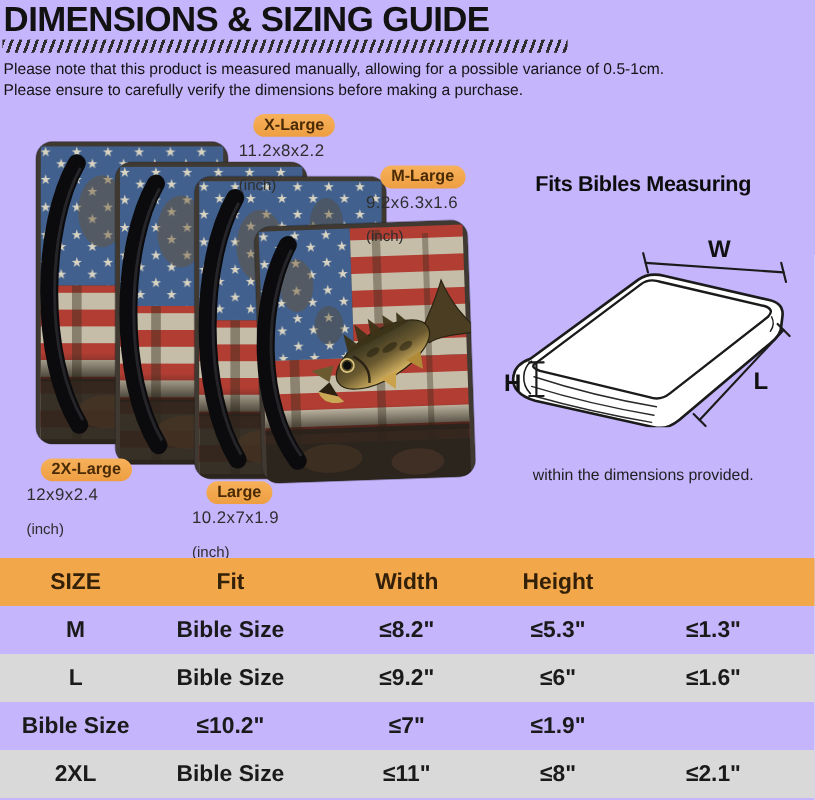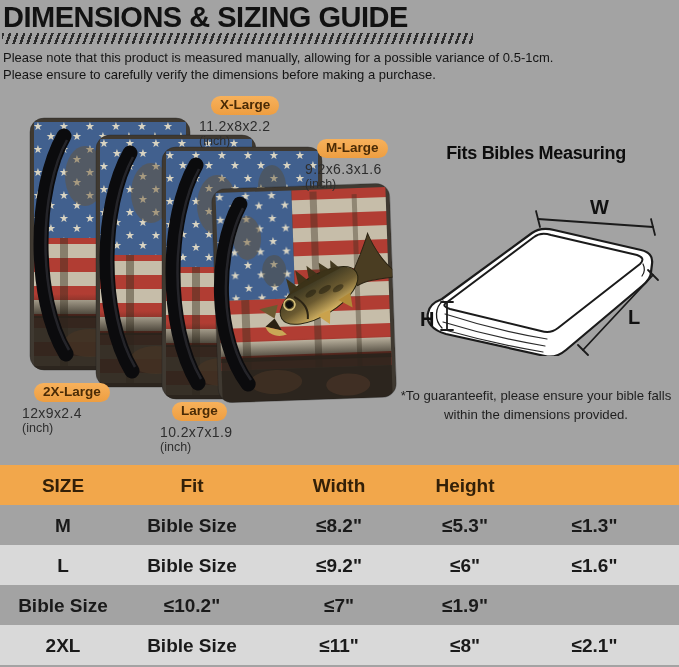--- a/index.html
+++ b/index.html
@@ -5,7 +5,7 @@
   * { margin:0; padding:0; box-sizing:border-box; }
   html,body { background:#fff; }
   .page {
-    position:relative; width:679px; height:667px; background:#a3a3a3;
+    position:relative; width:679px; height:667px; background:#c4b5fd;
     font-family:"Liberation Sans", sans-serif; overflow:hidden; color:#111;
   }
   

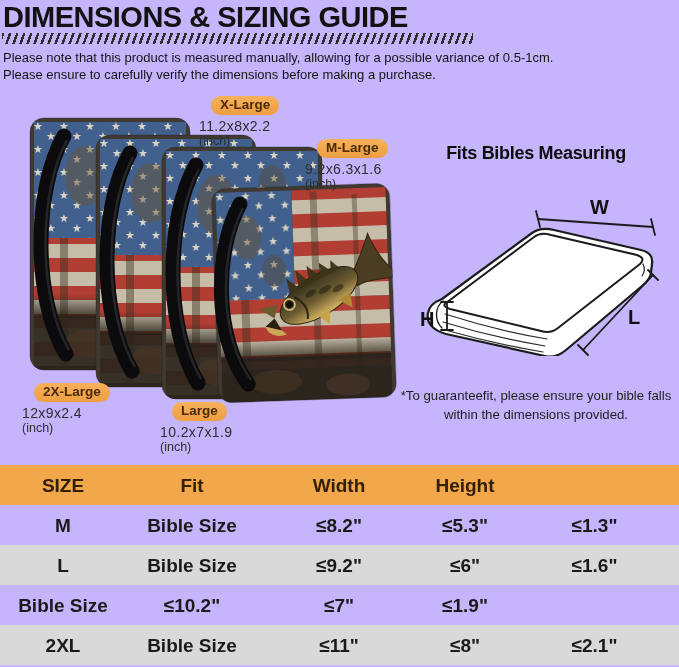--- a/index.html
+++ b/index.html
@@ -32,7 +32,7 @@
     border-radius:10px; padding:1px 9px 3px;
     font-size:13.5px; font-weight:bold; color:#4a2b06; line-height:15px;
   }
-  .dims { margin:3px 0 0 6px; font-size:14px; letter-spacing:.4px; color:#2e2e2e; }
+  .dims { margin:3px 0 14px 6px; font-size:14px; letter-spacing:.4px; color:#2e2e2e; }
   .unit { margin:0 0 0 6px; font-size:12.5px; color:#2e2e2e; }
   
   .fit-heading {

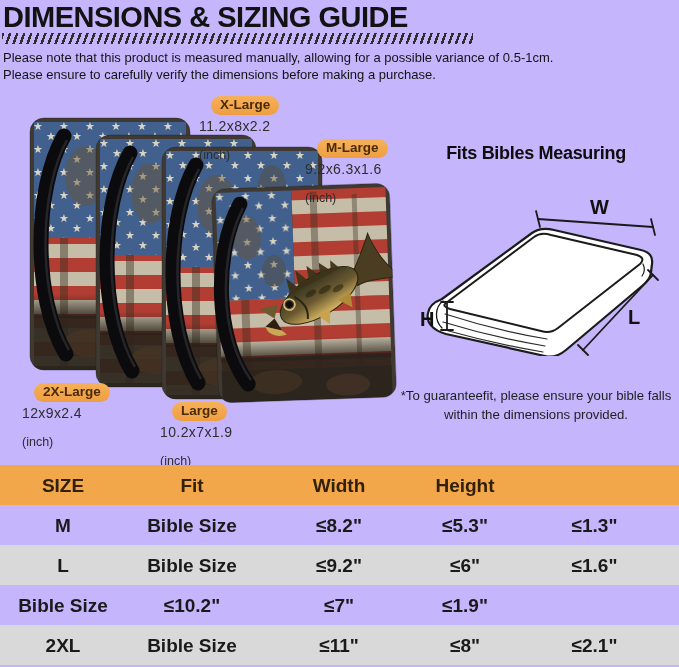--- a/index.html
+++ b/index.html
@@ -215,7 +215,6 @@
   </svg>
 
   <div class="fit-note">
-    <div>*To guaranteefit, please ensure your bible falls</div>
     <div>within the dimensions provided.</div>
   </div>
 

